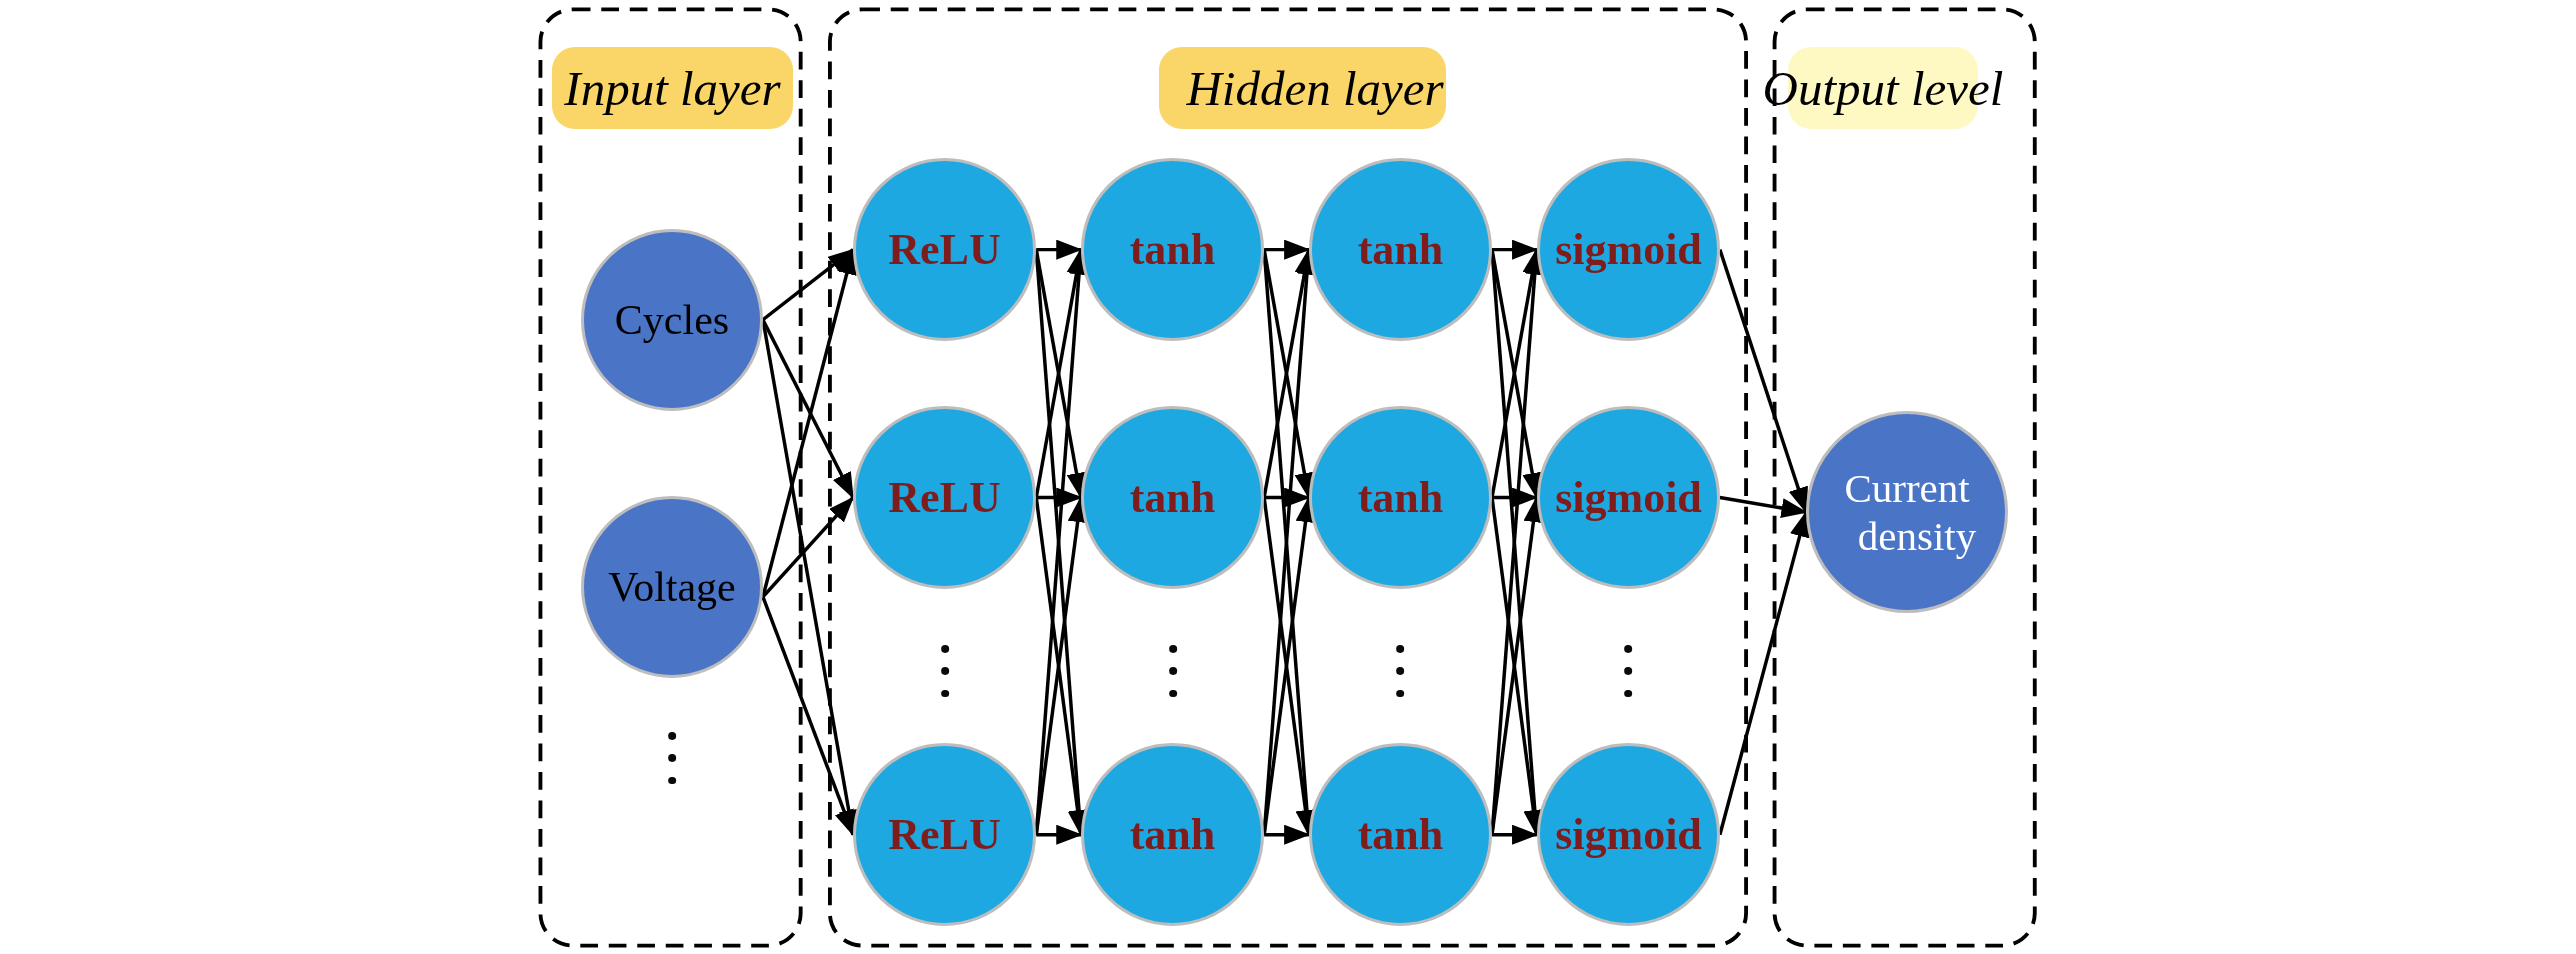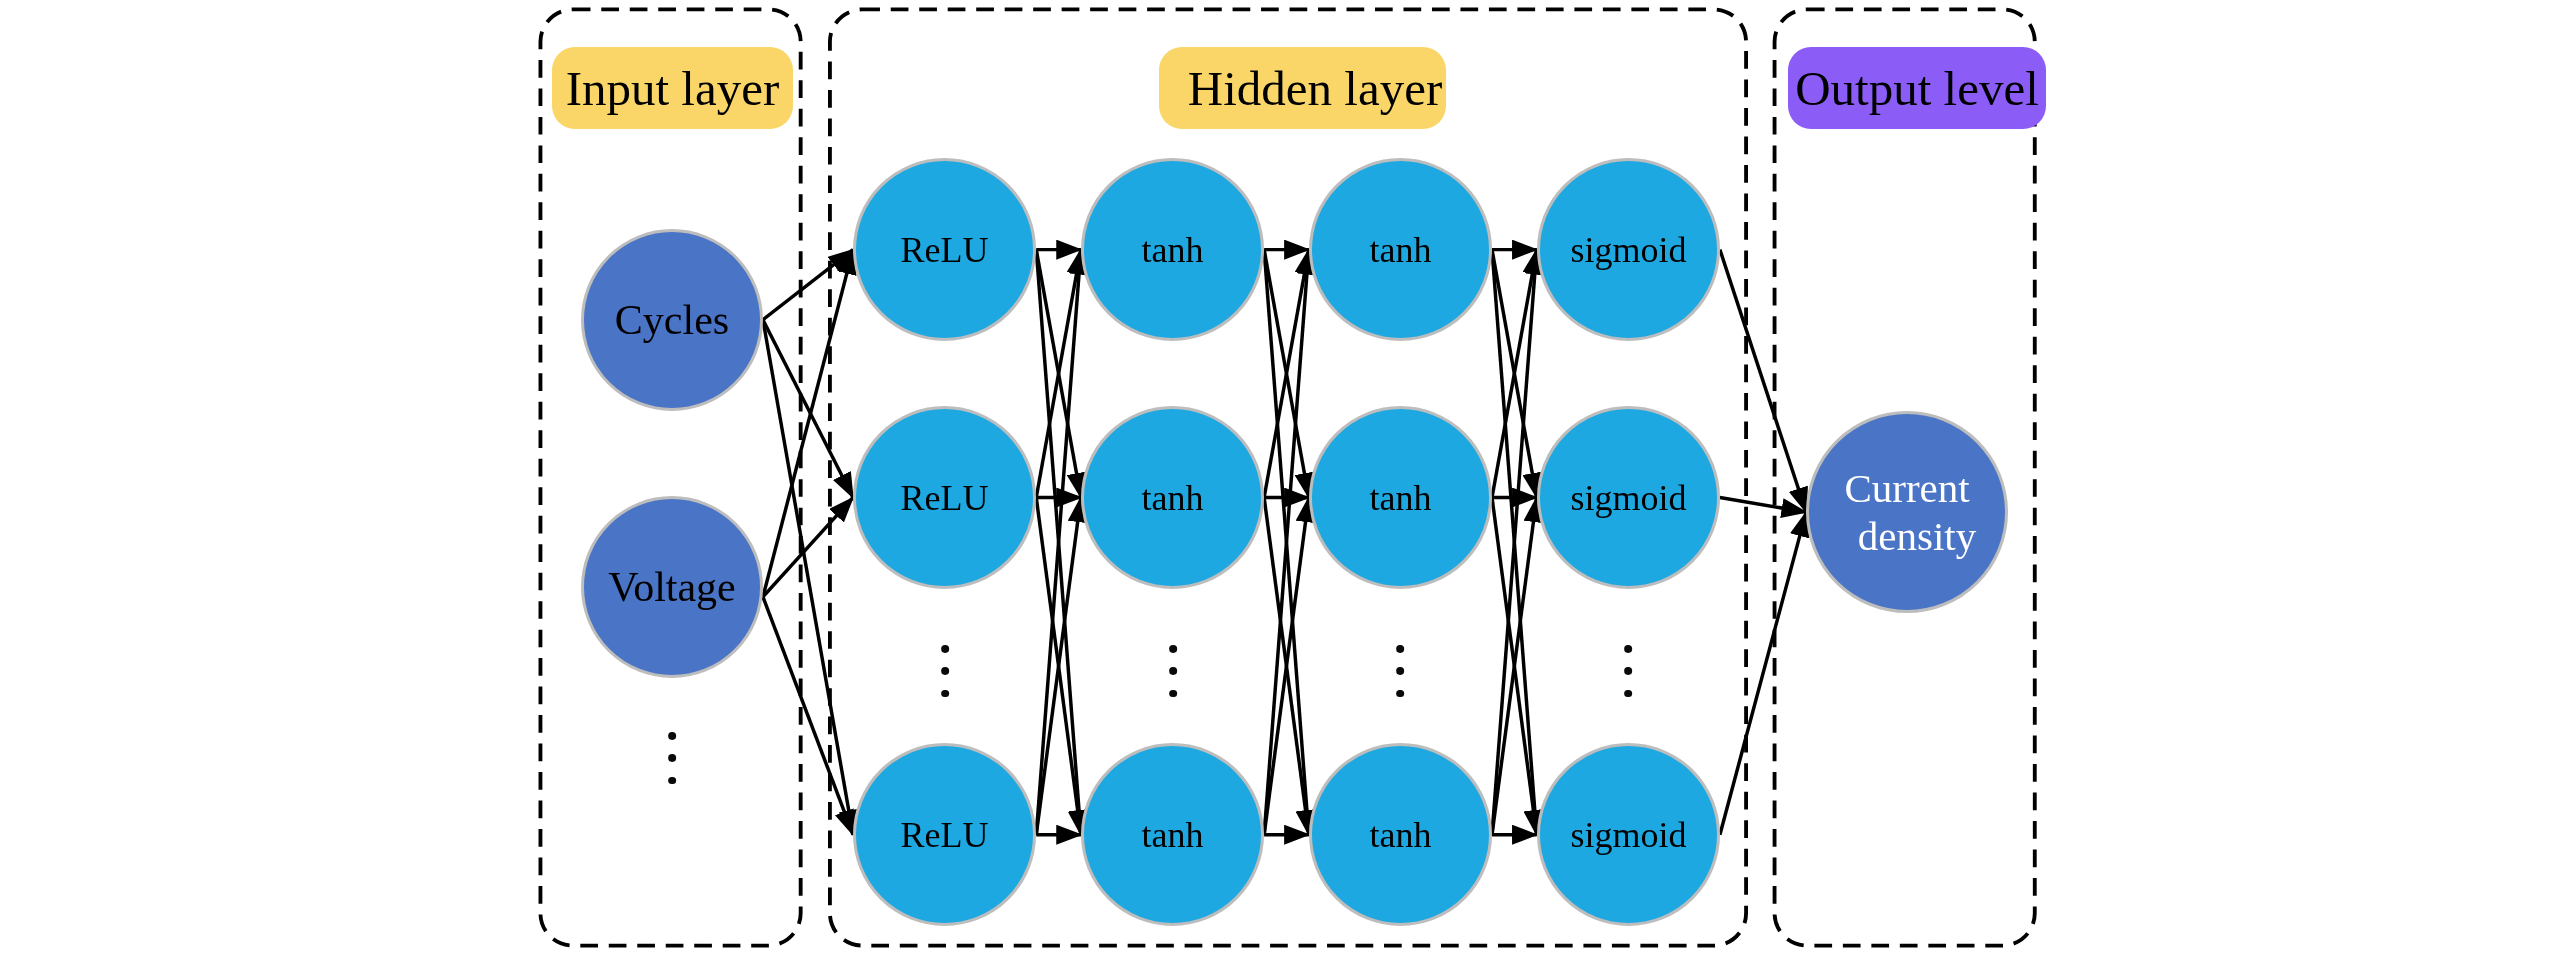--- a/index.html
+++ b/index.html
@@ -36,6 +36,7 @@
     font-size: 49px;
     color: #000000;
     white-space: nowrap;
+    font-style: italic;
   }
   .node {
     position: absolute;

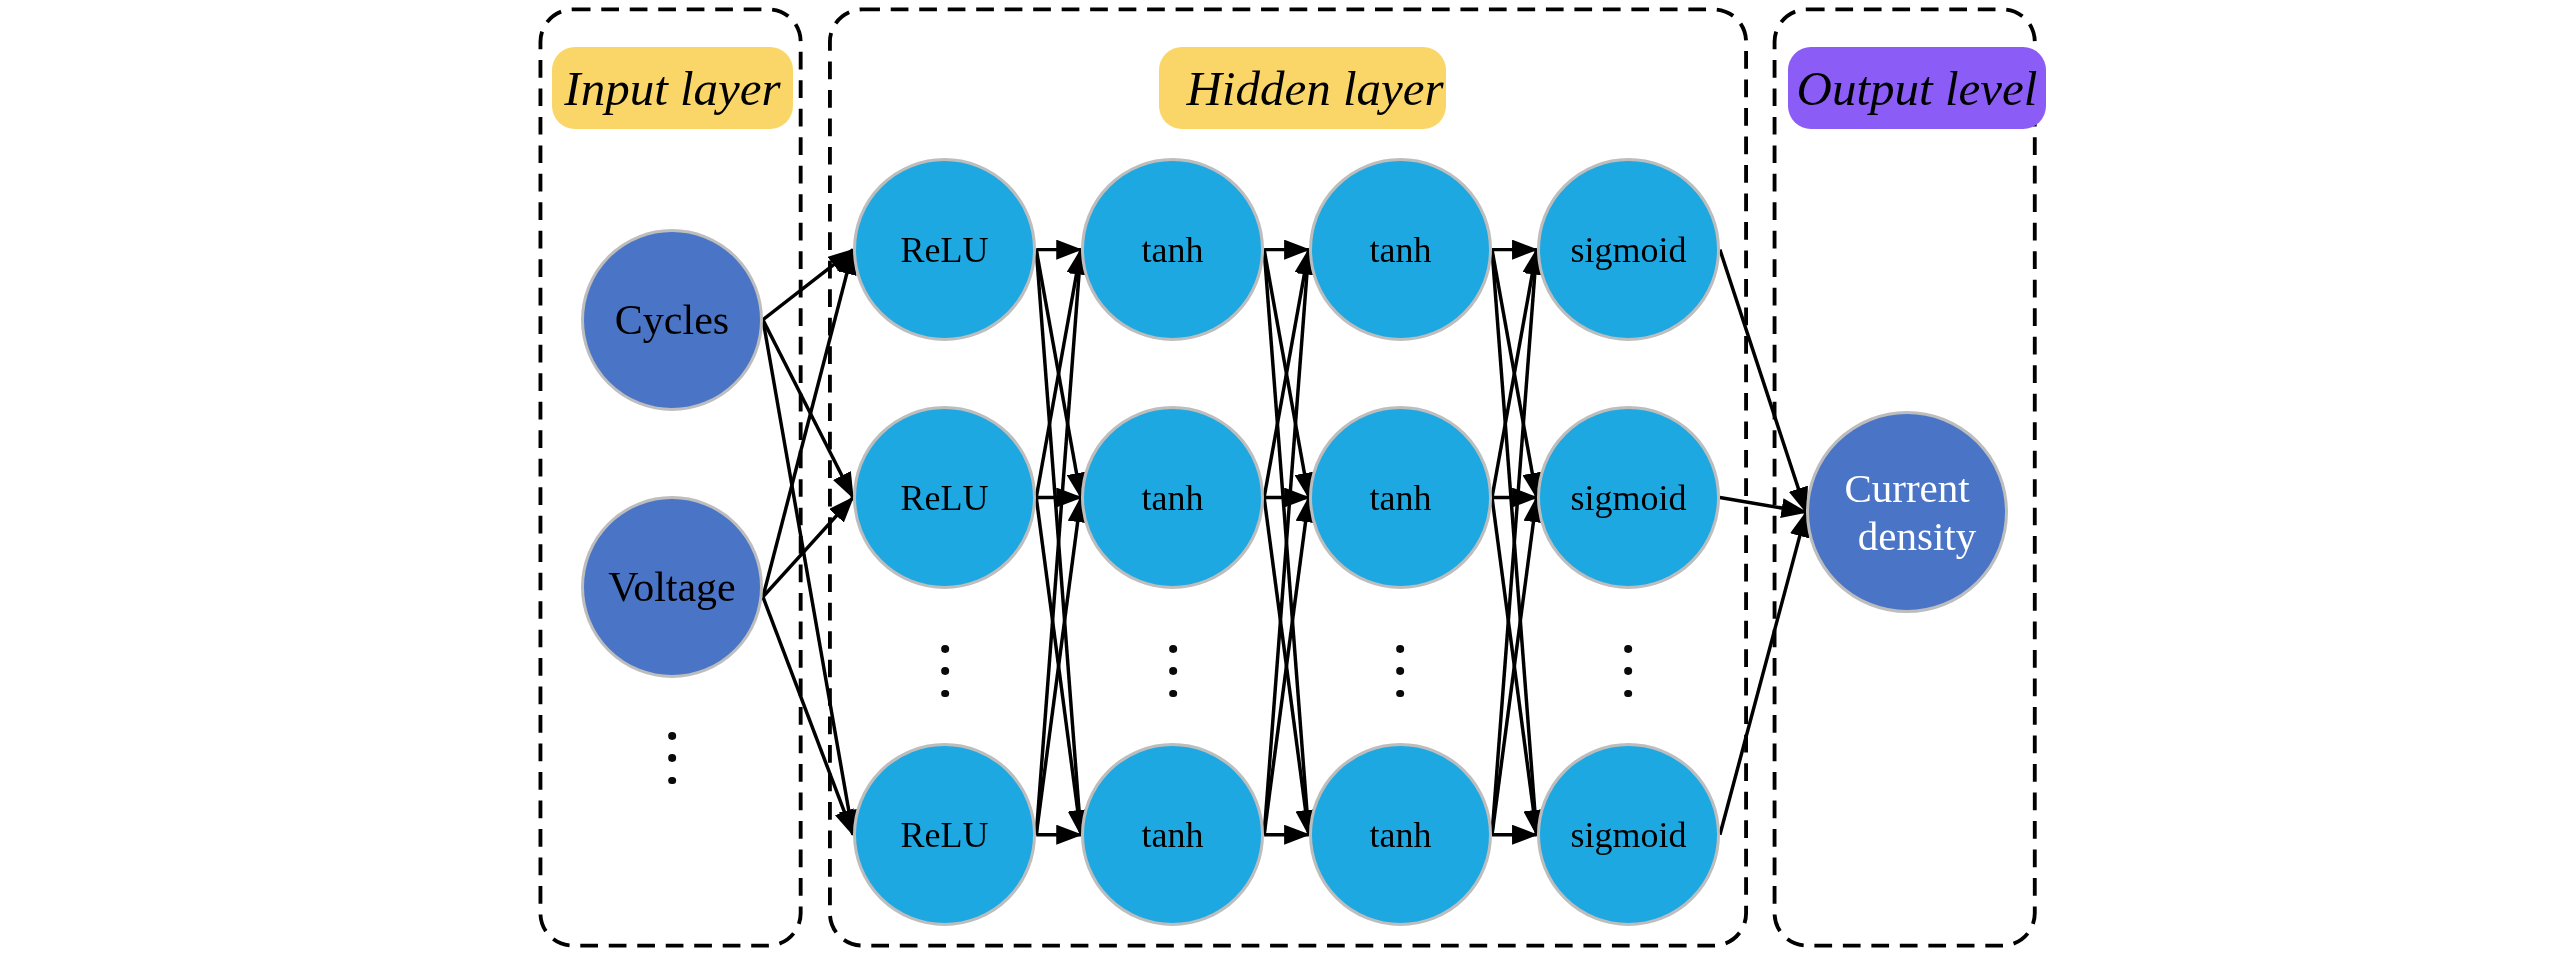--- a/index.html
+++ b/index.html
@@ -134,7 +134,7 @@
   <div class="pill" style="left: 1159px; top: 47px; width: 262px; background: rgb(250, 214, 105); padding-left: 25px;">
     <span>Hidden layer</span>
   </div>
-  <div class="pill" style="left: 1788px; top: 47px; width: 258px; background: #8b5cf6;">
+  <div class="pill" style="left: 1788px; top: 47px; width: 190px; background: #fef9c3;">
     <span>Output level</span>
   </div>
 

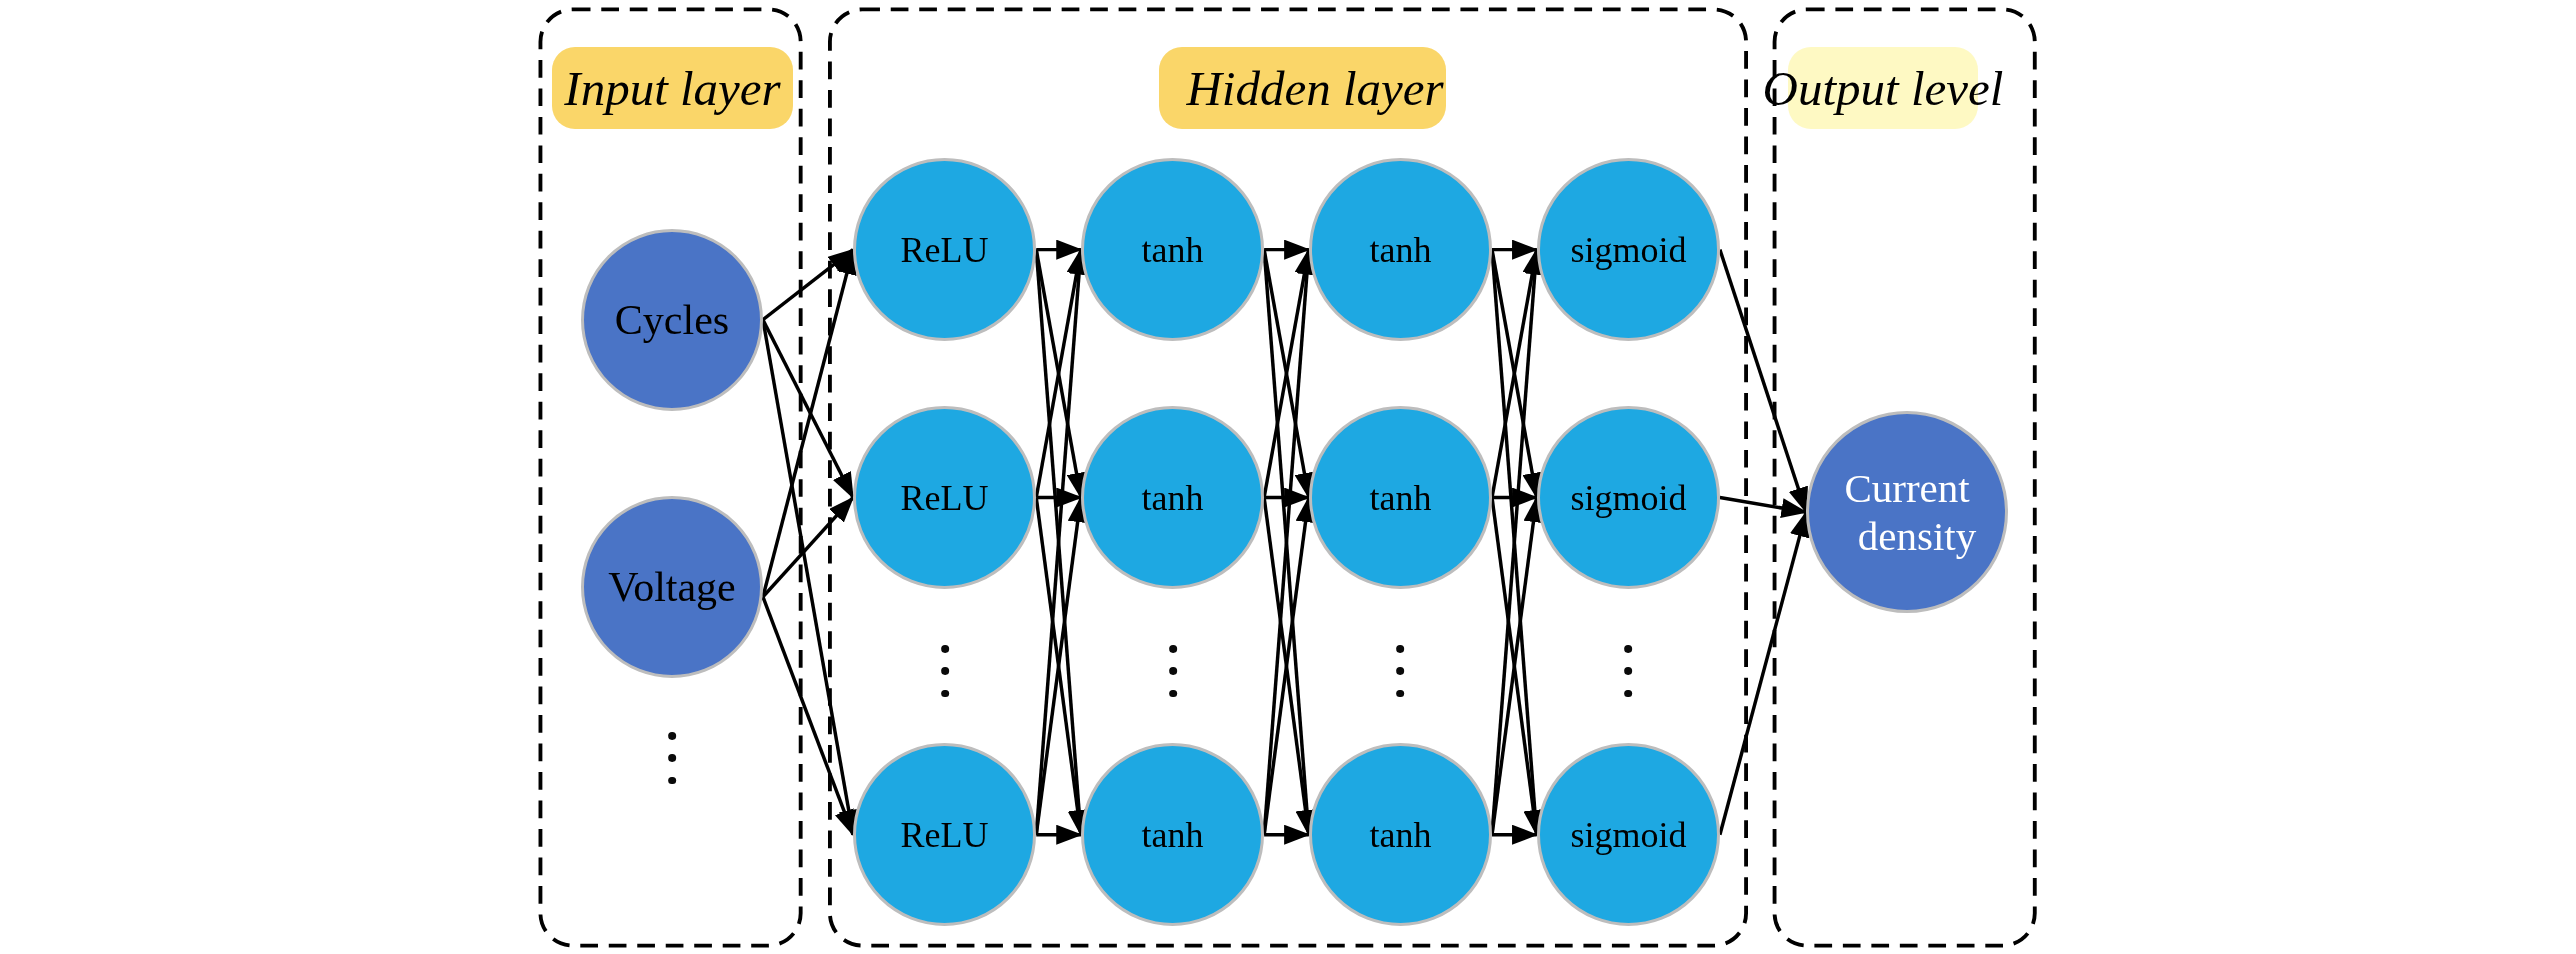--- a/index.html
+++ b/index.html
@@ -53,8 +53,9 @@
     font-size: 42px;
   }
   .node.hidden-node {
-    color: #000000;
-    font-size: 36px;
+    color: #7f1d1d;
+    font-size: 44px;
+    font-weight: bold;
   }
   .node.output-node {
     color: #ffffff;

